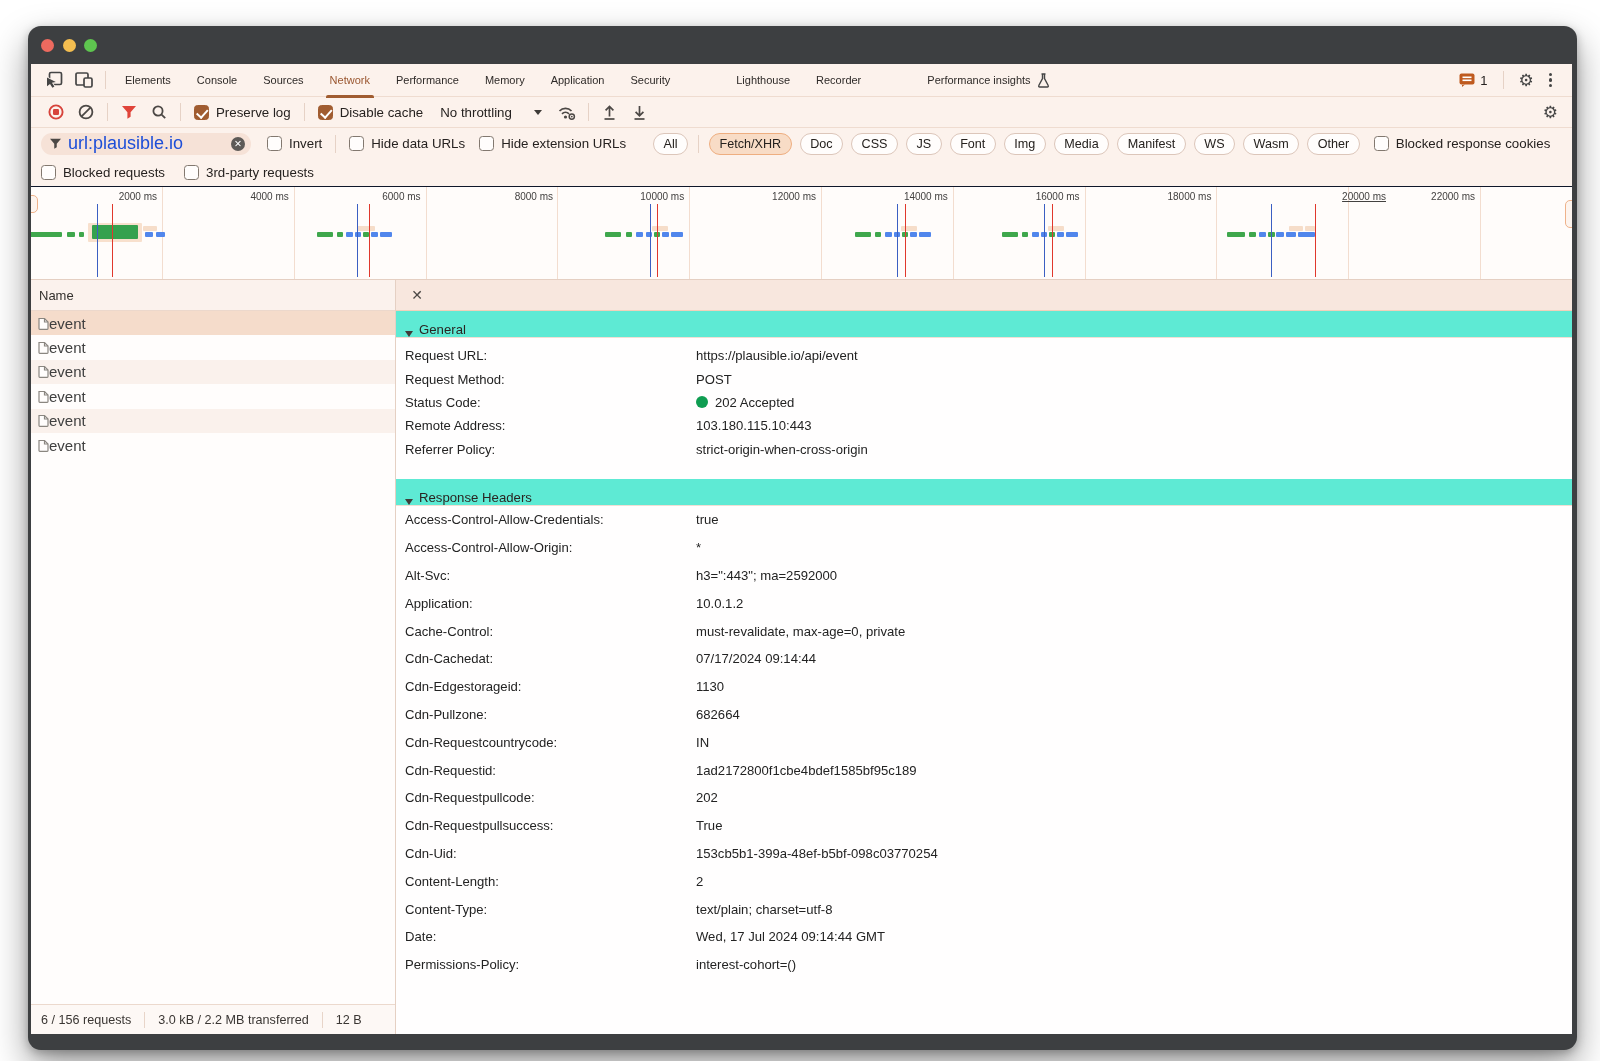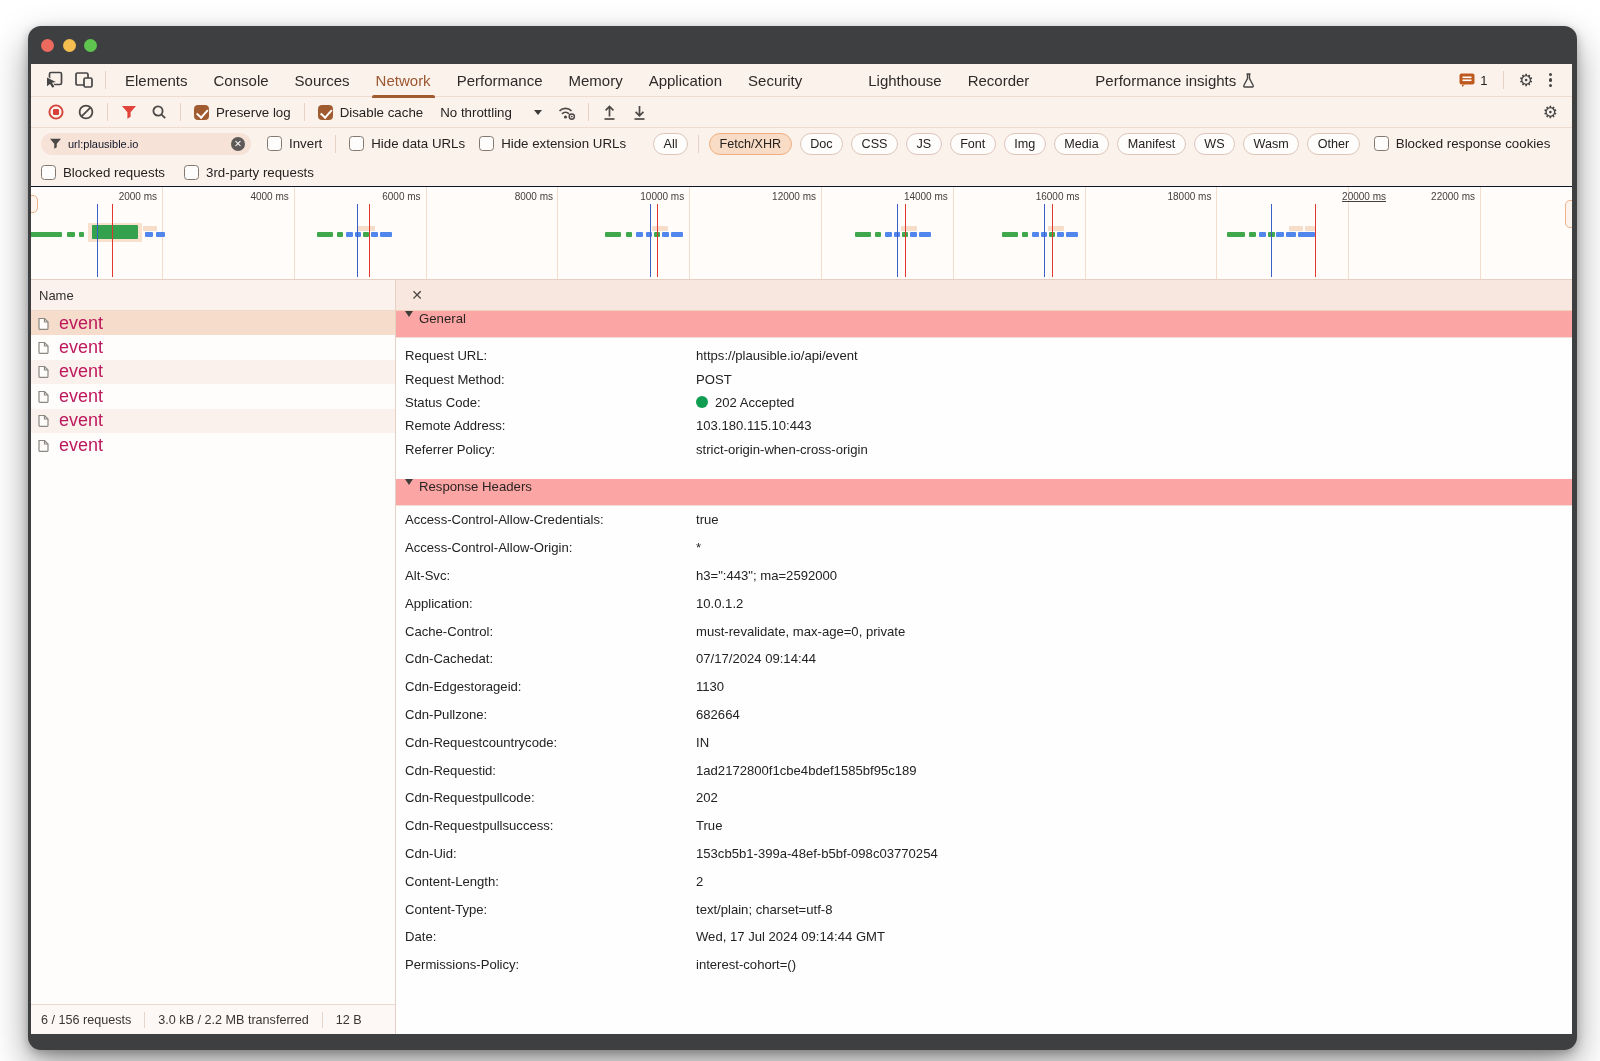--- a/index.html
+++ b/index.html
@@ -13,7 +13,7 @@
 .tbicon{width:22px;height:22px;display:flex;align-items:center;justify-content:center;margin:0 4px;flex:0 0 auto}
 .vdiv{width:1px;height:18px;background:#e6d2c6;margin:0 6px;flex:0 0 auto}
 #main-tabs{display:flex;align-items:center;height:33px}
-.mtab{padding:0 13px;font-size:15px;color:#2e2a28;height:33px;display:flex;align-items:center;position:relative;white-space:nowrap}
+.mtab{padding:0 13px;font-size:11px;color:#2e2a28;height:33px;display:flex;align-items:center;position:relative;white-space:nowrap}
 .mtab.sel{color:#9a5730}
 .mtab.sel::after{content:"";position:absolute;left:9px;right:9px;bottom:-1px;height:2.3px;background:#a05c30;border-radius:2px 2px 0 0}
 .mtab.gap{margin-left:40px}

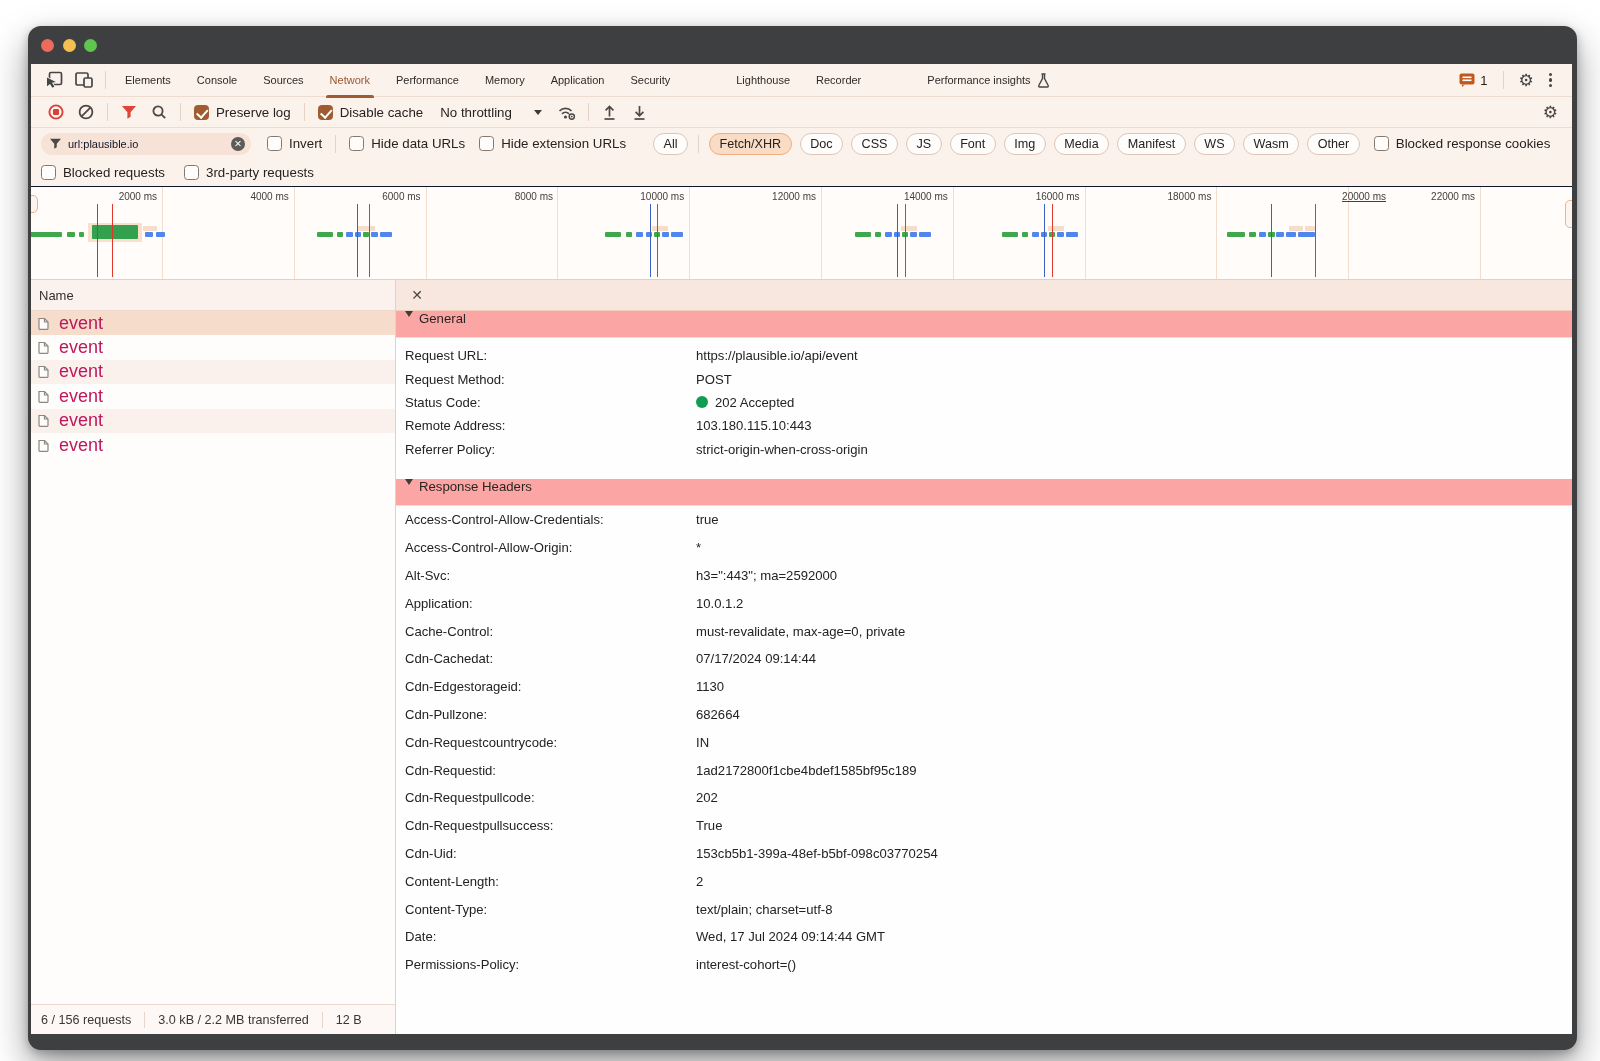--- a/index.html
+++ b/index.html
@@ -36,7 +36,7 @@
 
 #filterrow{height:31px;flex:0 0 31px;display:flex;align-items:center;background:#fcf2ec;padding-left:10px}
 .filterpill{width:210px;height:22px;border-radius:11px;background:#f6e2d7;display:flex;align-items:center;padding:0 6px 0 8px;gap:6px}
-.filterpill .ftext{flex:1;font-size:11px;color:#0f172a}
+.filterpill .ftext{flex:1;font-size:18px;color:#1d4ed8}
 .clearx{width:14px;height:14px;border-radius:50%;background:#5d5a57;color:#fff;font-size:9.5px;display:flex;align-items:center;justify-content:center;line-height:1}
 .pill{height:22px;padding:0 9.5px;border-radius:11.5px;border:1px solid #dcc6ba;background:#fffdfc;display:flex;align-items:center;font-size:12.6px;color:#25211e;margin:0 4px;white-space:nowrap}
 .pill.sel{background:#f8dcc6;border-color:#eeae80}

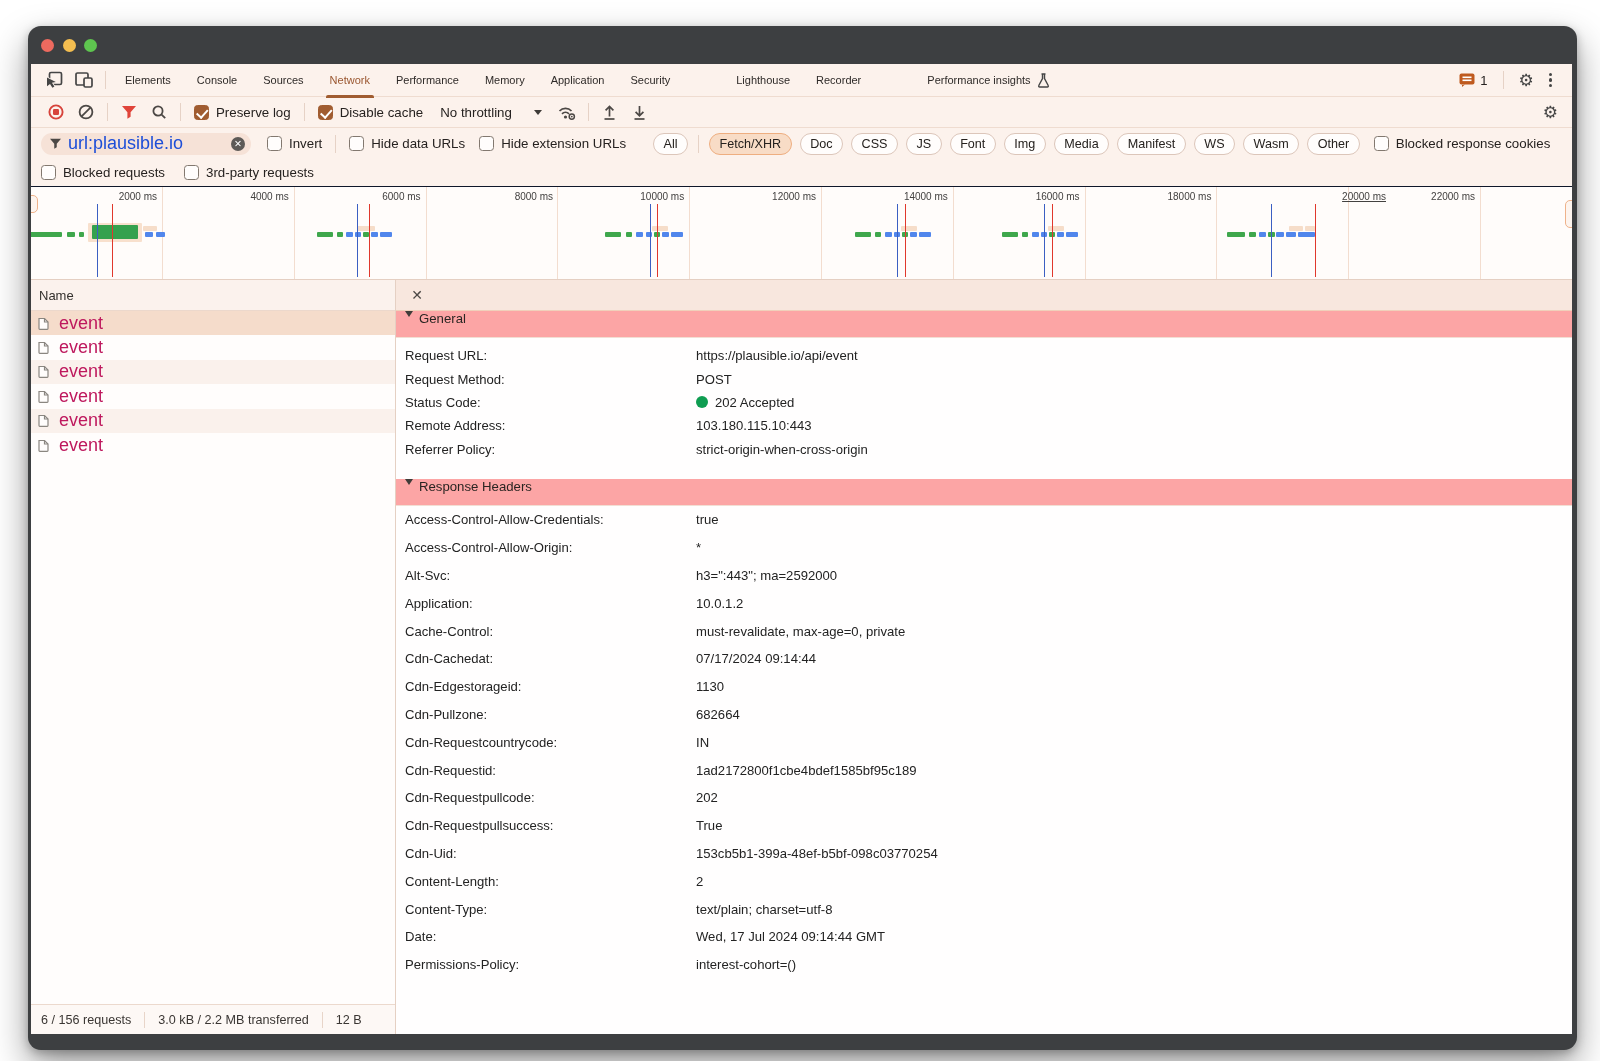--- a/index.html
+++ b/index.html
@@ -56,7 +56,7 @@
 #leftpanel{width:365px;flex:0 0 365px;background:#fffdfc;border-right:1px solid #e5d0c3;display:flex;flex-direction:column}
 #namehdr{height:31px;flex:0 0 31px;display:flex;align-items:center;padding-left:8px;background:#fbf2ed;border-bottom:1px solid #ecd8cc;font-size:13px;color:#33302d}
 #req-rows{flex:0 0 auto}
-.reqrow{height:24.4px;display:flex;align-items:center;padding-left:7px;gap:10px;font-size:18px;color:#be185d;background:#fffdfc}
+.reqrow{height:24.4px;display:flex;align-items:center;padding-left:7px;gap:0;font-size:15px;color:#404040;background:#fffdfc}
 .reqrow.stripe{background:#faf1ec}
 .reqrow.sel{background:#f5dccb}
 #leftfill{flex:1}

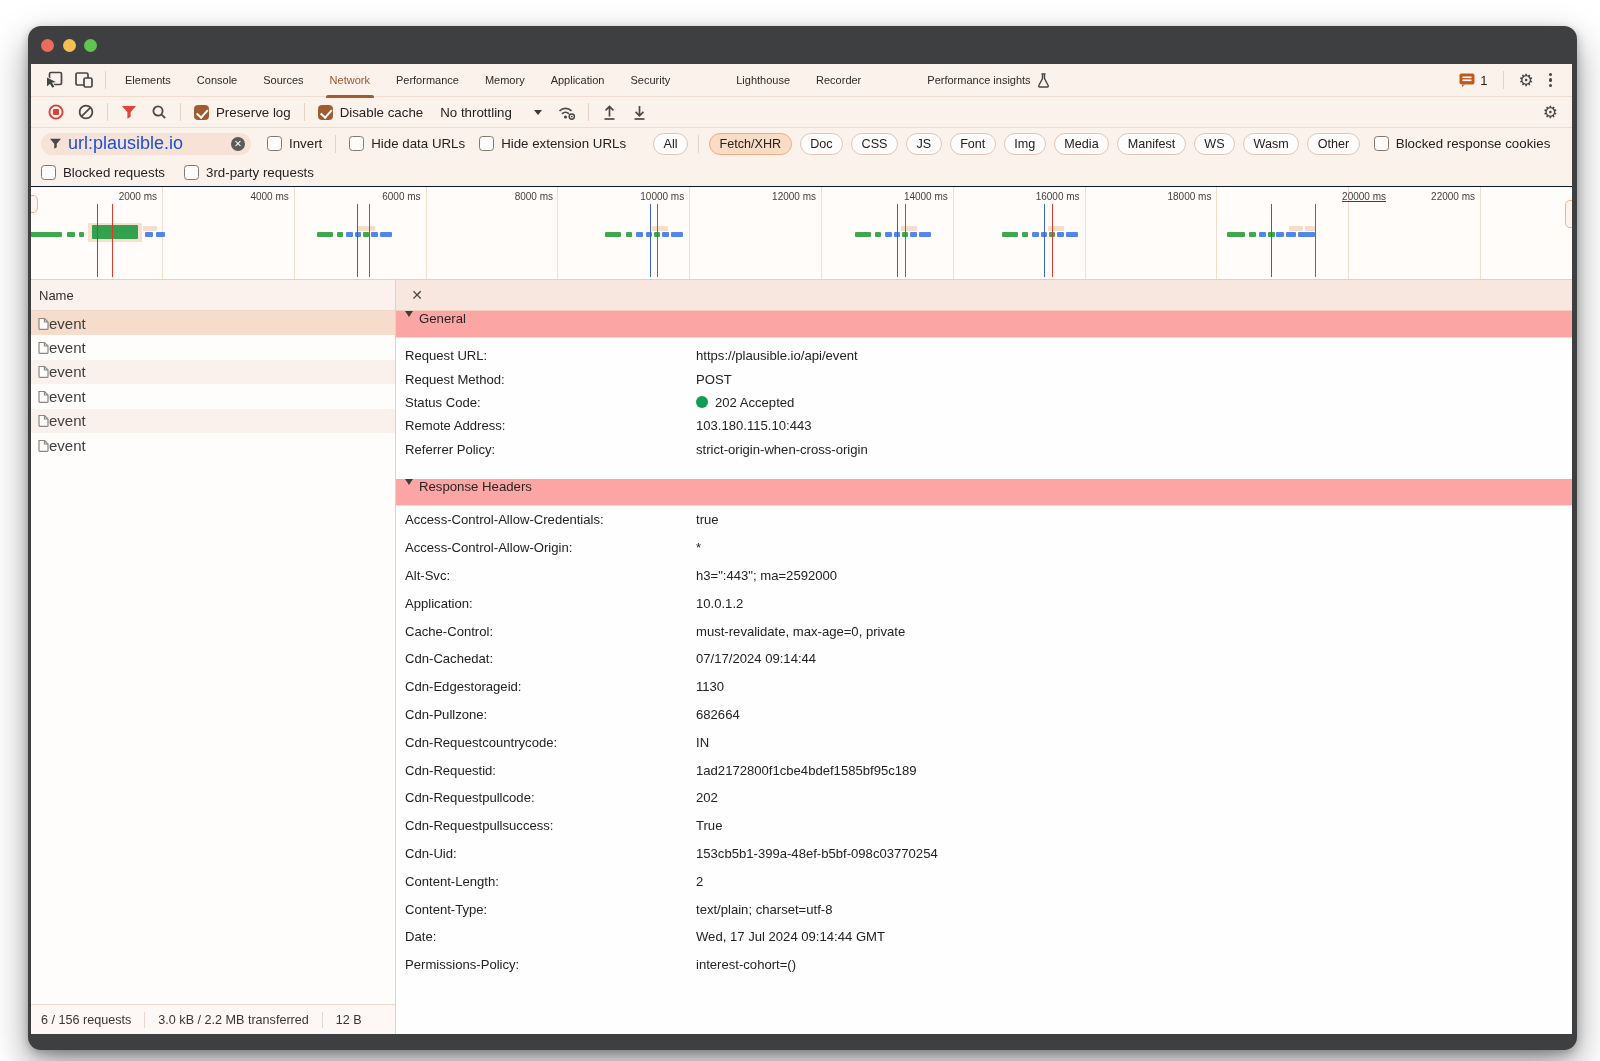--- a/index.html
+++ b/index.html
@@ -70,7 +70,7 @@
 .dtab{padding:0 11px;font-size:13.2px;color:#3a3633;height:31px;display:flex;align-items:center;position:relative;white-space:nowrap}
 .dtab.sel{color:#9a5730}
 .dtab.sel::after{content:"";position:absolute;left:10px;right:10px;bottom:0;height:2.3px;background:#a05c30;border-radius:2px 2px 0 0}
-.secbar{height:27px;flex:0 0 27px;background:#fca5a5;border-bottom:1px solid #f2dfd4;display:flex;align-items:flex-start;padding-left:9px;gap:6px;font-size:13.2px;font-weight:500;color:#2a2522}
+.secbar{height:27px;flex:0 0 27px;background:#5eead4;border-bottom:1px solid #f2dfd4;display:flex;align-items:flex-end;padding-left:9px;gap:6px;font-size:13.2px;font-weight:500;color:#2a2522}
 .tri{width:0;height:0;border-left:4.5px solid transparent;border-right:4.5px solid transparent;border-top:6px solid #403c39}
 .hrow{display:flex;align-items:center;padding-left:9px;font-size:13.1px}
 .hrow .hl{width:291px;flex:0 0 291px;color:#232323}

